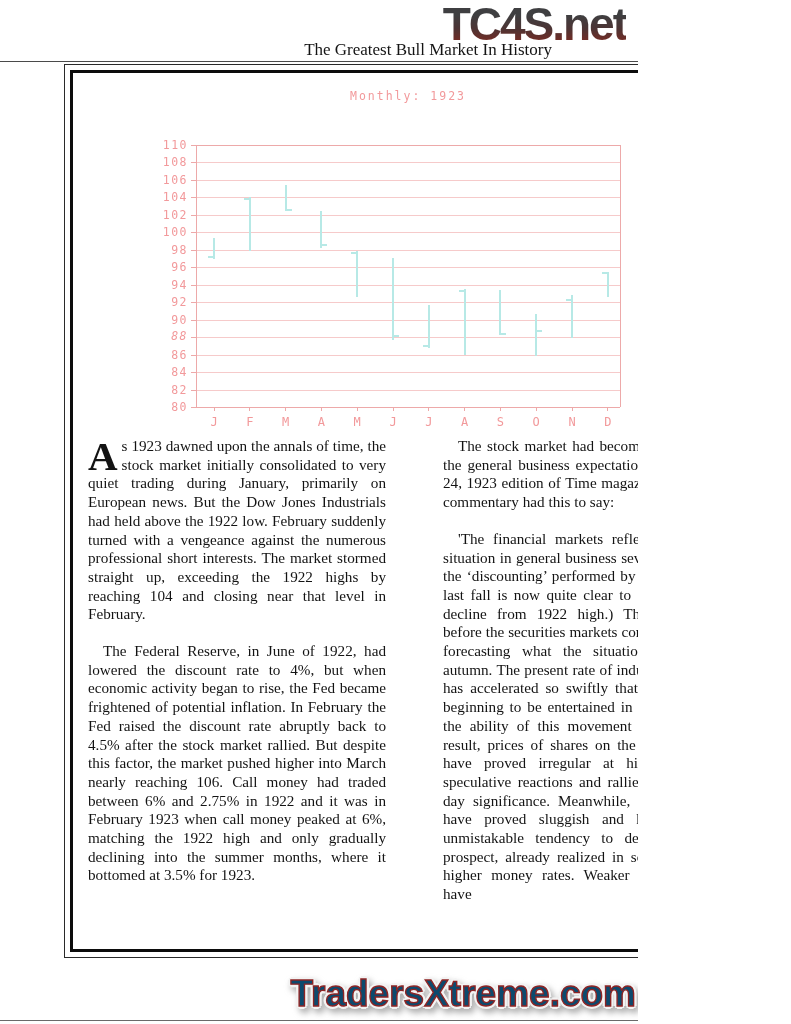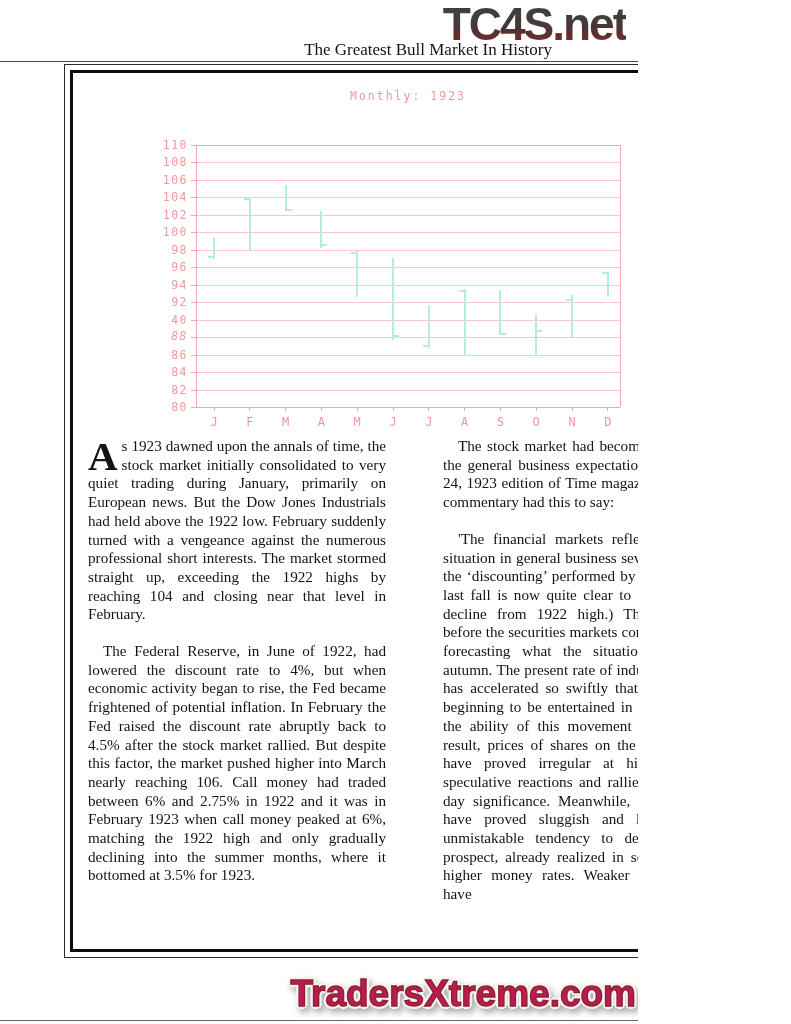--- a/index.html
+++ b/index.html
@@ -115,7 +115,7 @@
       <div class="ylabel" style="top: 184px; font-style: italic;">88</div>
       <div class="gridline" style="top: 174.667px; background: rgb(246, 202, 202);"></div>
       <div class="ytick" style="top: 174.667px;"></div>
-      <div class="ylabel" style="top: 167.667px;">40</div>
+      <div class="ylabel" style="top: 167.667px;">90</div>
       <div class="gridline" style="top: 157.2px; background: rgb(246, 202, 202);"></div>
       <div class="ytick" style="top: 157.2px;"></div>
       <div class="ylabel" style="top: 150.2px;">92</div>

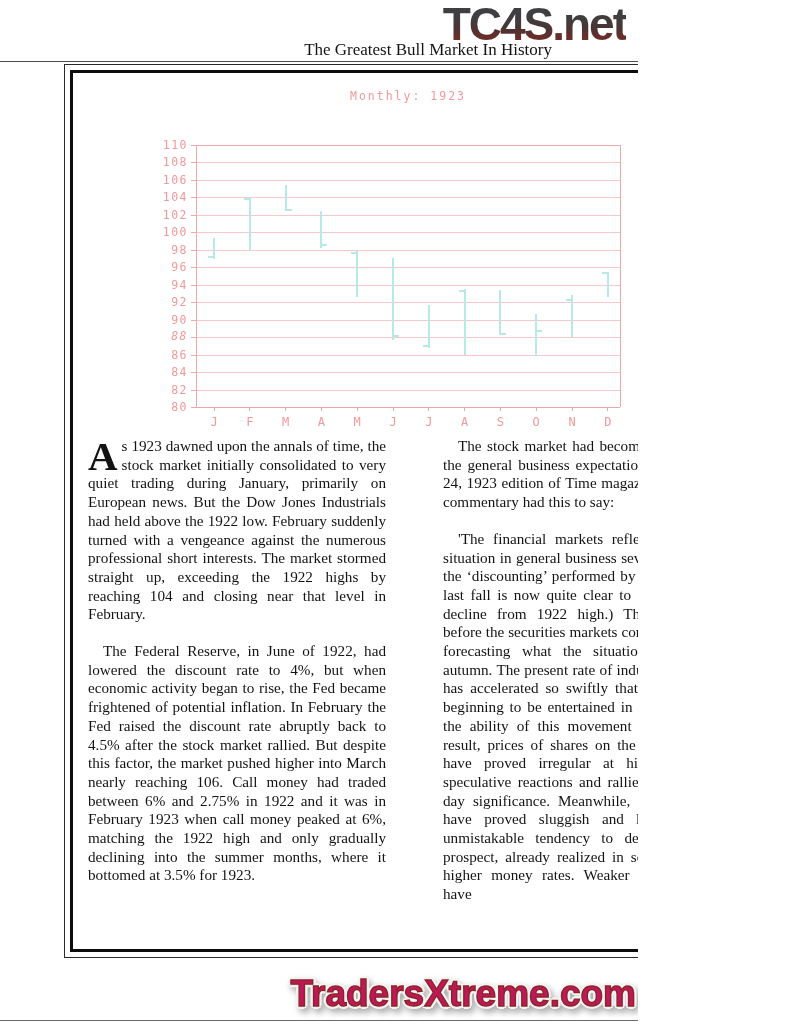--- a/index.html
+++ b/index.html
@@ -75,7 +75,7 @@
   .footer-logo{
     position:absolute;top:973px;right:2px;
     font-family:"Liberation Sans",sans-serif;font-weight:bold;
-    font-size:37px;letter-spacing:0px;color:#be185d;white-space:nowrap;
+    font-size:37px;letter-spacing:0px;color:#0c4a6e;white-space:nowrap;
     -webkit-text-stroke:1.4px #8d2424;
     text-shadow:
       -2px -2px 0 #f3f3f3, 2px -2px 0 #f3f3f3, -2px 2px 0 #f3f3f3, 2px 2px 0 #f3f3f3,

